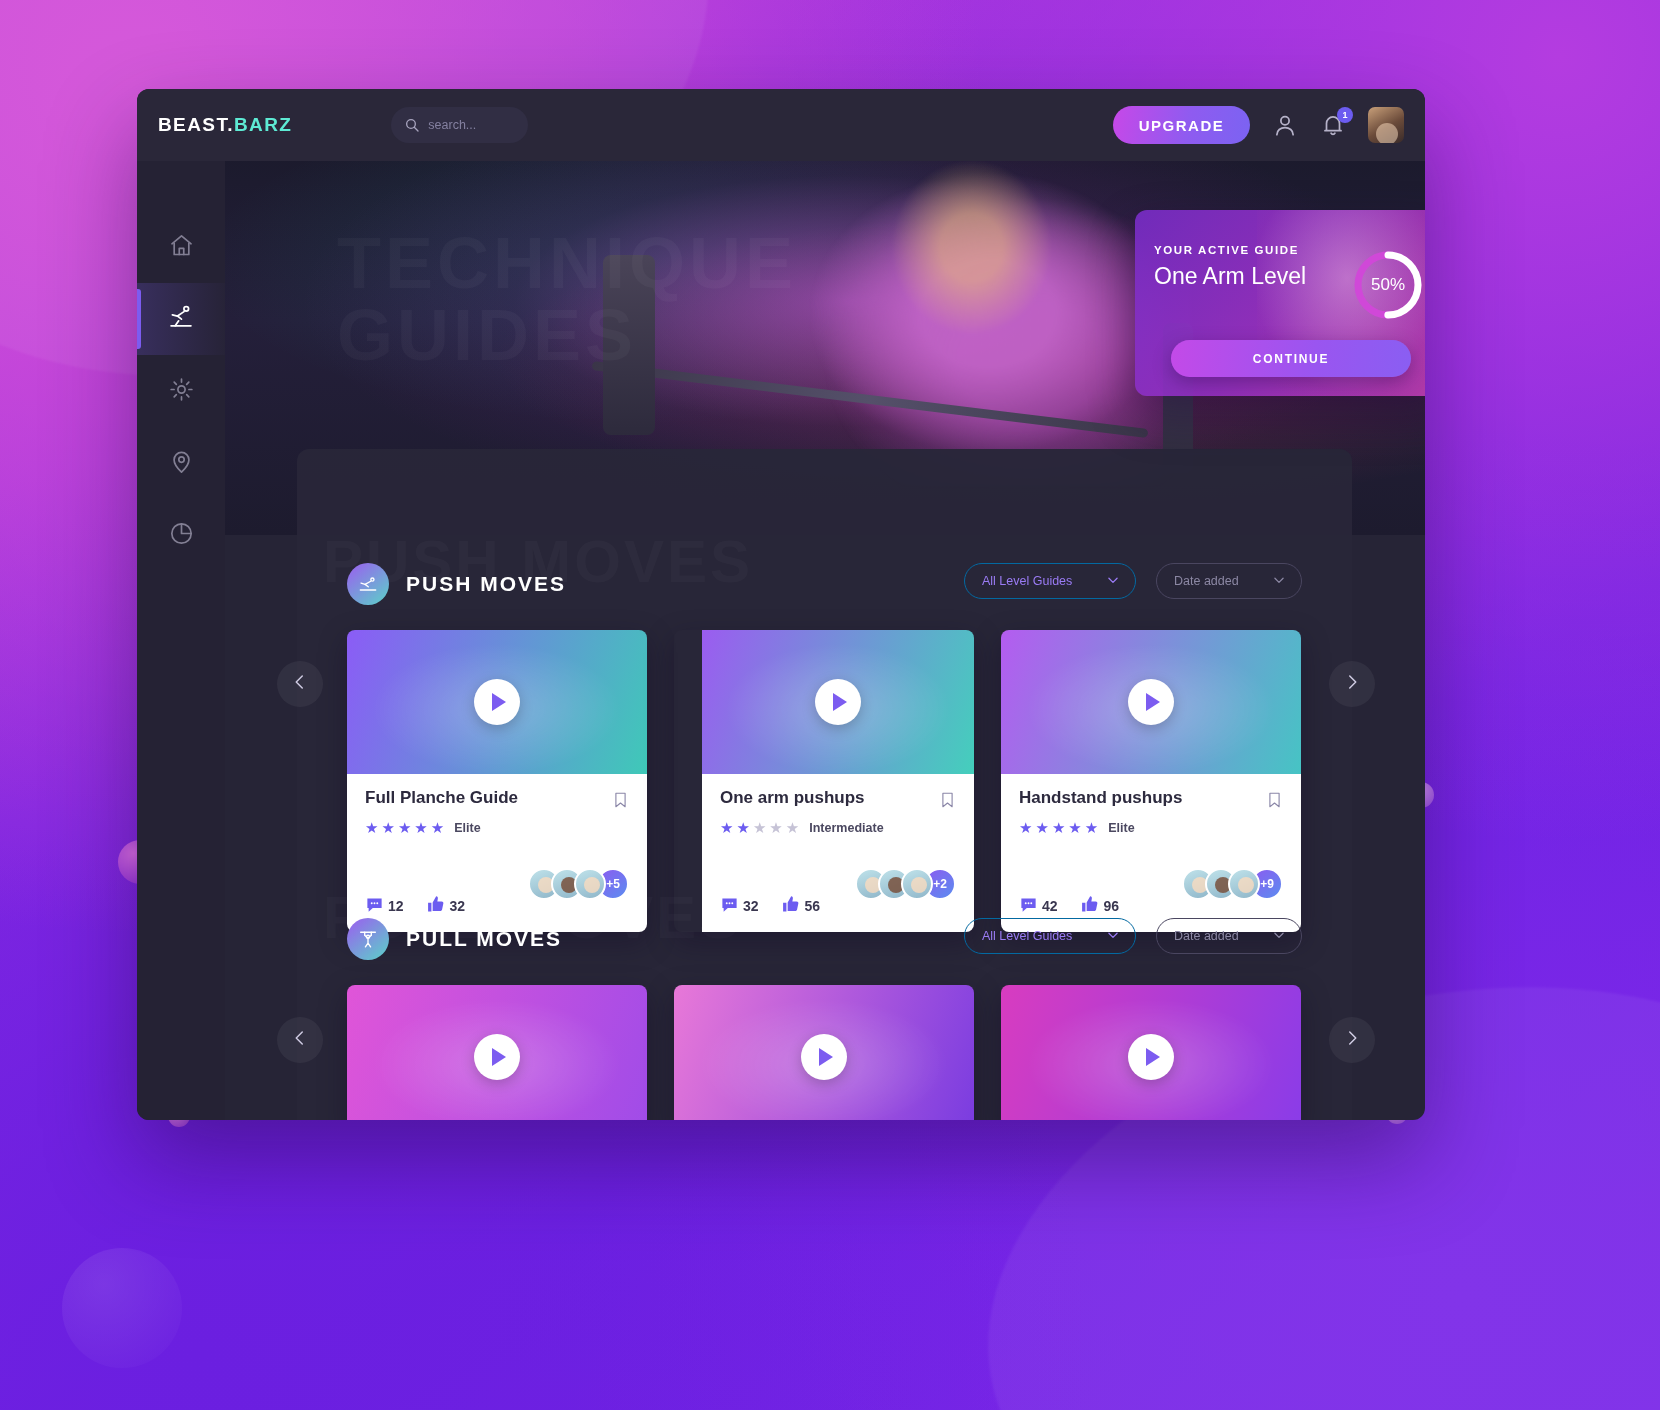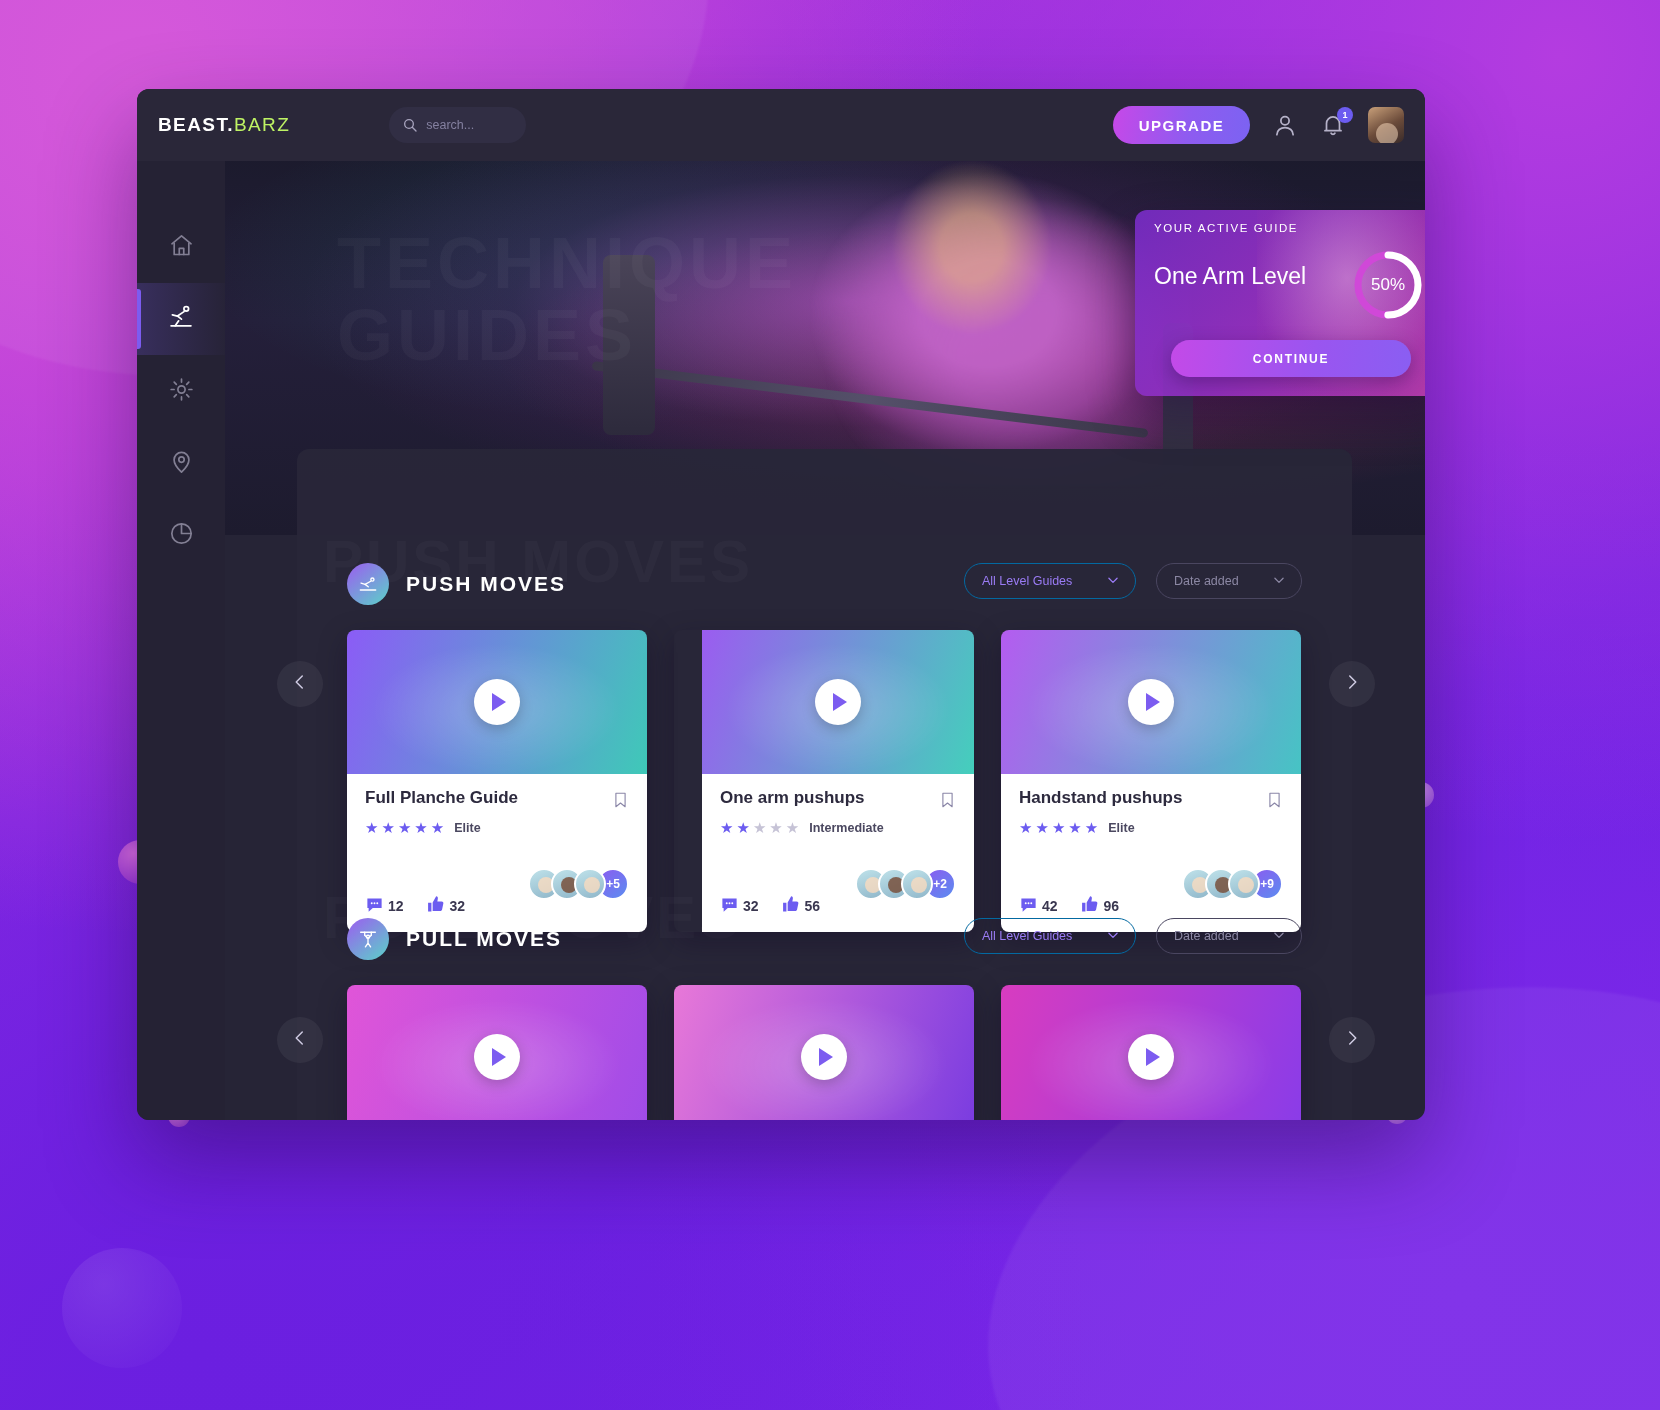--- a/index.html
+++ b/index.html
@@ -51,7 +51,7 @@
     font-size: 19px; font-weight: bold; letter-spacing: 1.4px;
   }
   .logo .b1 { color: #ffffff; }
-  .logo .b2 { color: #bef264; font-weight: normal; }
+  .logo .b2 { color: #5eead4; font-weight: bold; }
 
   .searchbox {
     margin-left: 99px;

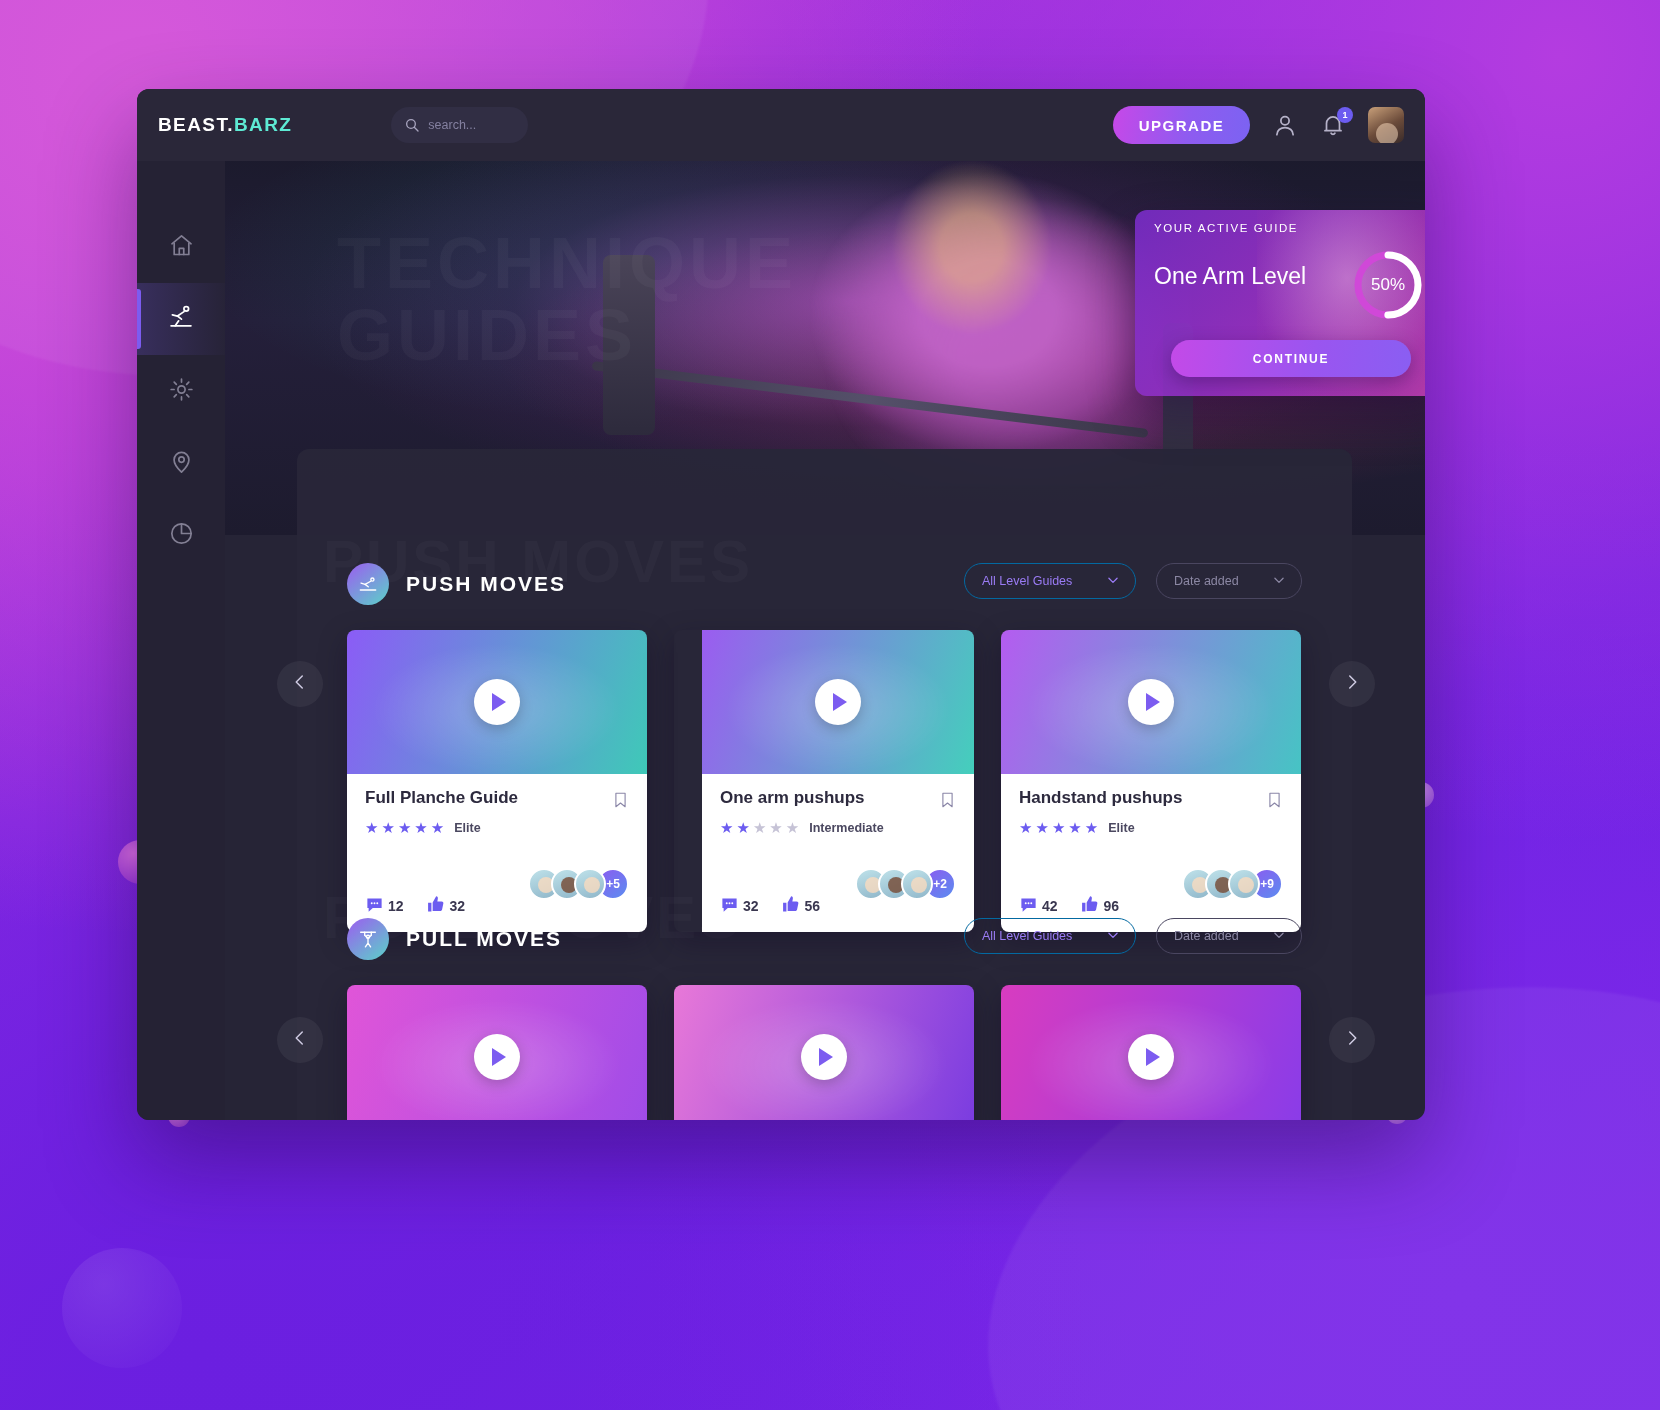--- a/index.html
+++ b/index.html
@@ -183,8 +183,8 @@
     background: radial-gradient(ellipse at 45% 40%, rgba(240,190,230,0.45), rgba(160,60,170,0.1) 60%, rgba(0,0,0,0) 75%);
   }
   .ag-label {
-    position: absolute; left: 19px; top: 12px;
-    font-size: 11.5px; font-weight: normal; letter-spacing: 1.6px;
+    position: absolute; left: 19px; top: 34px;
+    font-size: 11.5px; font-weight: bold; letter-spacing: 1.6px;
     color: #ffffff;
   }
   .ag-title {

